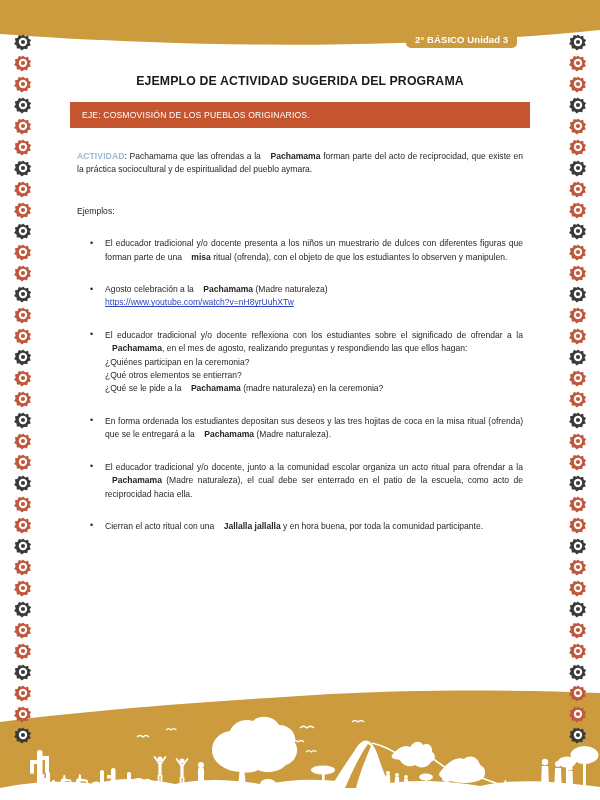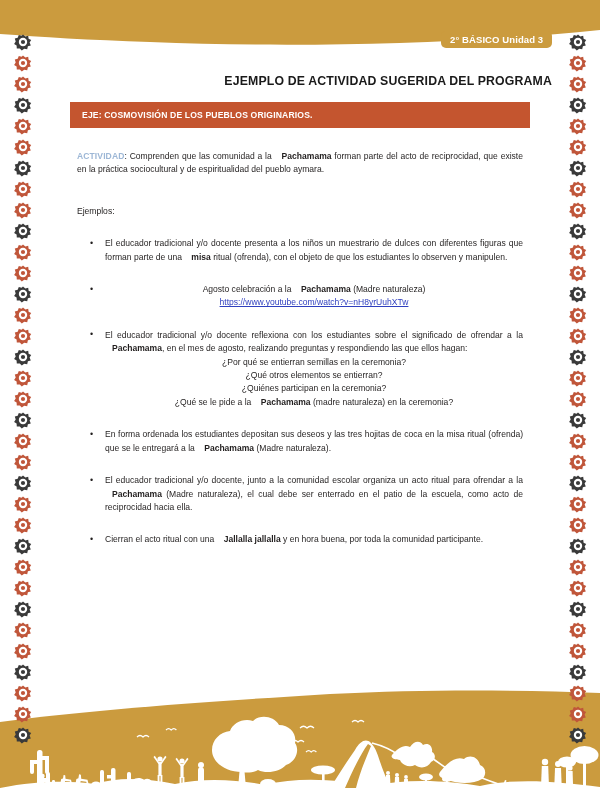--- a/index.html
+++ b/index.html
@@ -42,7 +42,7 @@
   .badge {
     position: absolute;
     top: 31px;
-    left: 441px;
+    left: 406px;
     height: 17px;
     padding: 0 9px;
     background: #cb9b3e;

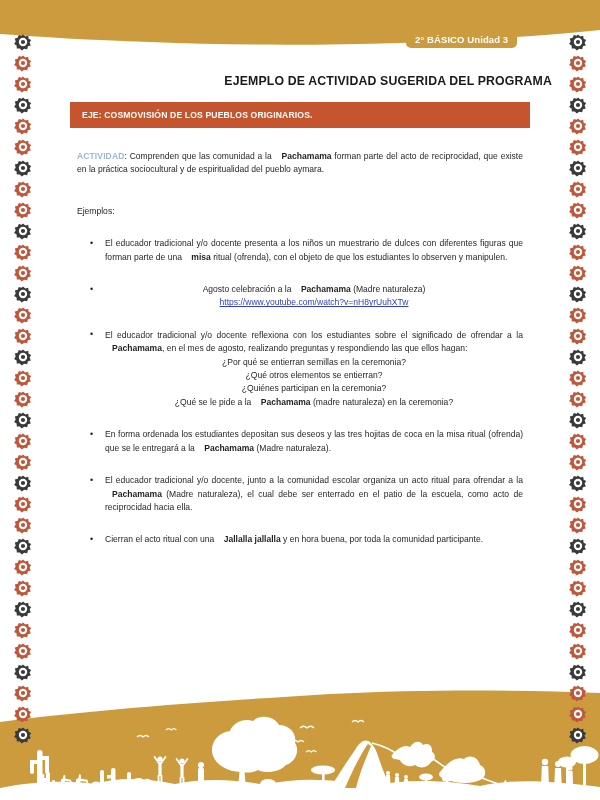--- a/index.html
+++ b/index.html
@@ -79,7 +79,7 @@
   }
 
   .doc-title {
-    text-align: right;
+    text-align: center;
     font-size: 12.3px;
     font-weight: bold;
     color: #1a1a1a;

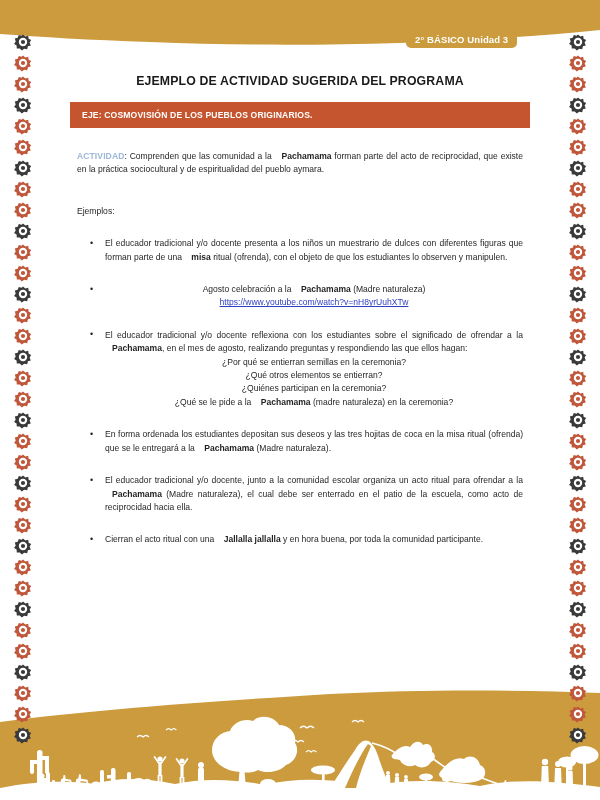--- a/index.html
+++ b/index.html
@@ -92,7 +92,7 @@
     background: #c4552f;
     color: #ffffff;
     font-size: 8.6px;
-    font-weight: bold;
+    font-weight: normal;
     letter-spacing: 0.15px;
     padding: 7px 0 7px 12px;
     height: 26px;

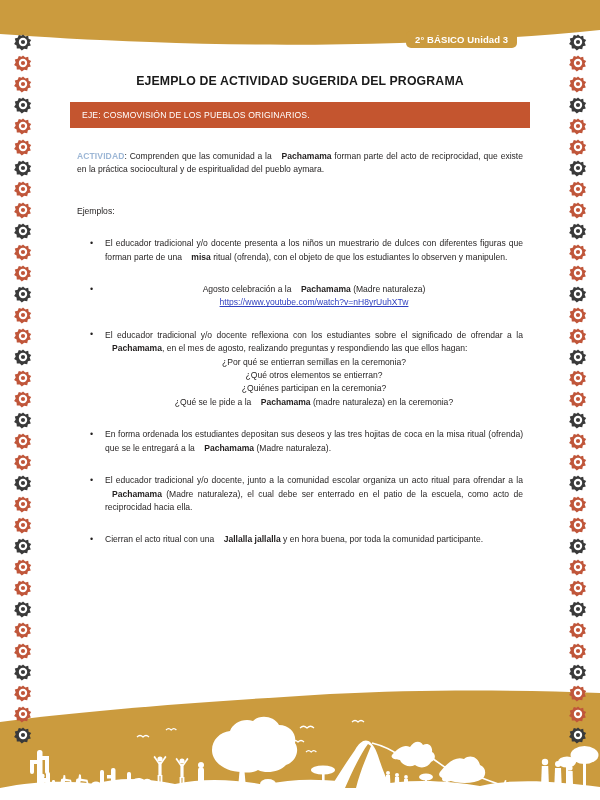--- a/index.html
+++ b/index.html
@@ -415,7 +415,7 @@
     <div class="body-block">
 
       <div class="activity-line">
-        <span class="lbl">ACTIVIDAD</span><span>:</span><span> Comprenden que las comunidad a la </span><b>Pachamama</b><span> forman parte del acto de reciprocidad, que existe en la práctica sociocultural y de espiritualidad del pueblo aymara.</span>
+        <span class="lbl">ACTIVIDAD</span><span>:</span><span> Pachamama que las ofrendas a la </span><b>Pachamama</b><span> forman parte del acto de reciprocidad, que existe en la práctica sociocultural y de espiritualidad del pueblo aymara.</span>
       </div>
 
       <div class="ejemplos">Ejemplos:</div>

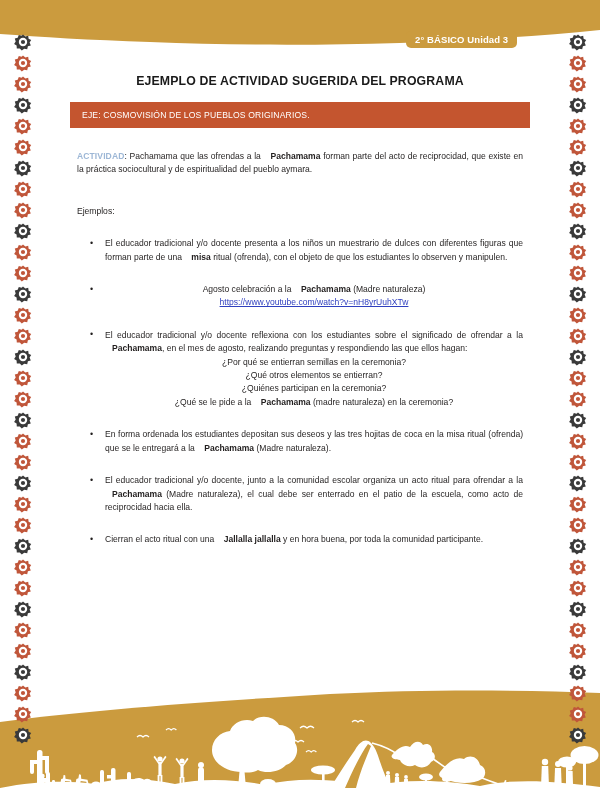--- a/index.html
+++ b/index.html
@@ -145,7 +145,7 @@
 
   .sub-line {
     display: block;
-    text-align: center;
+    text-align: left;
     text-indent: 0;
   }
 

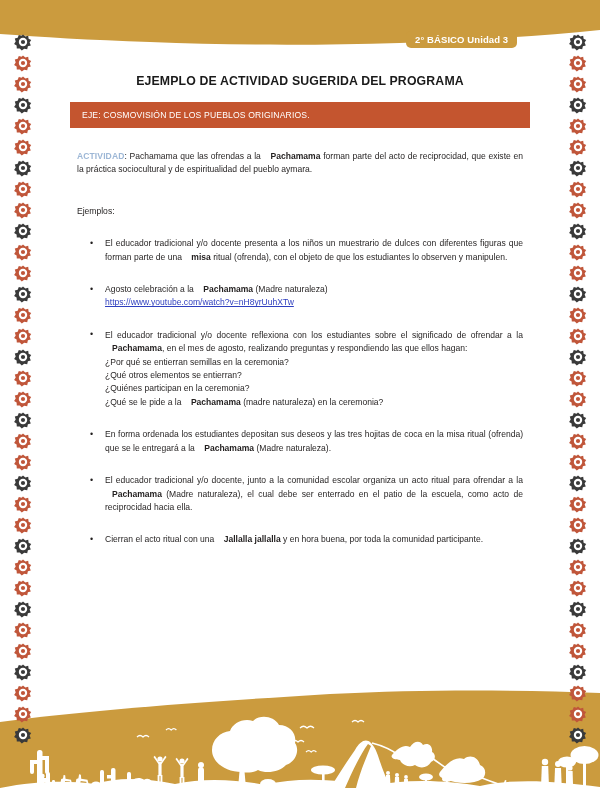--- a/index.html
+++ b/index.html
@@ -433,7 +433,6 @@
 
         <li>
           <span>El educador tradicional y/o docente reflexiona con los estudiantes sobre el significado de ofrendar a la </span><b>Pachamama</b><span>, en el mes de agosto, realizando preguntas y respondiendo las que ellos hagan:</span>
-          <span class="sub-line">¿Por qué se entierran semillas en la ceremonia?</span>
           <span class="sub-line">¿Qué otros elementos se entierran?</span>
           <span class="sub-line">¿Quiénes participan en la ceremonia?</span>
           <span class="sub-line"><span>¿Qué se le pide a la </span><b>Pachamama</b><span> (madre naturaleza) en la ceremonia?</span></span>

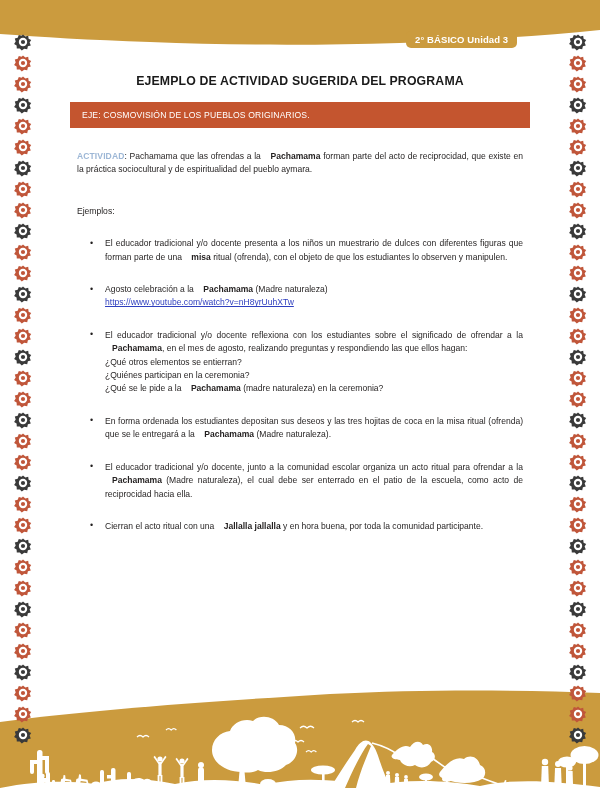--- a/index.html
+++ b/index.html
@@ -433,8 +433,8 @@
 
         <li>
           <span>El educador tradicional y/o docente reflexiona con los estudiantes sobre el significado de ofrendar a la </span><b>Pachamama</b><span>, en el mes de agosto, realizando preguntas y respondiendo las que ellos hagan:</span>
+          <span class="sub-line">¿Quiénes participan en la ceremonia?</span>
           <span class="sub-line">¿Qué otros elementos se entierran?</span>
-          <span class="sub-line">¿Quiénes participan en la ceremonia?</span>
           <span class="sub-line"><span>¿Qué se le pide a la </span><b>Pachamama</b><span> (madre naturaleza) en la ceremonia?</span></span>
         </li>
 

